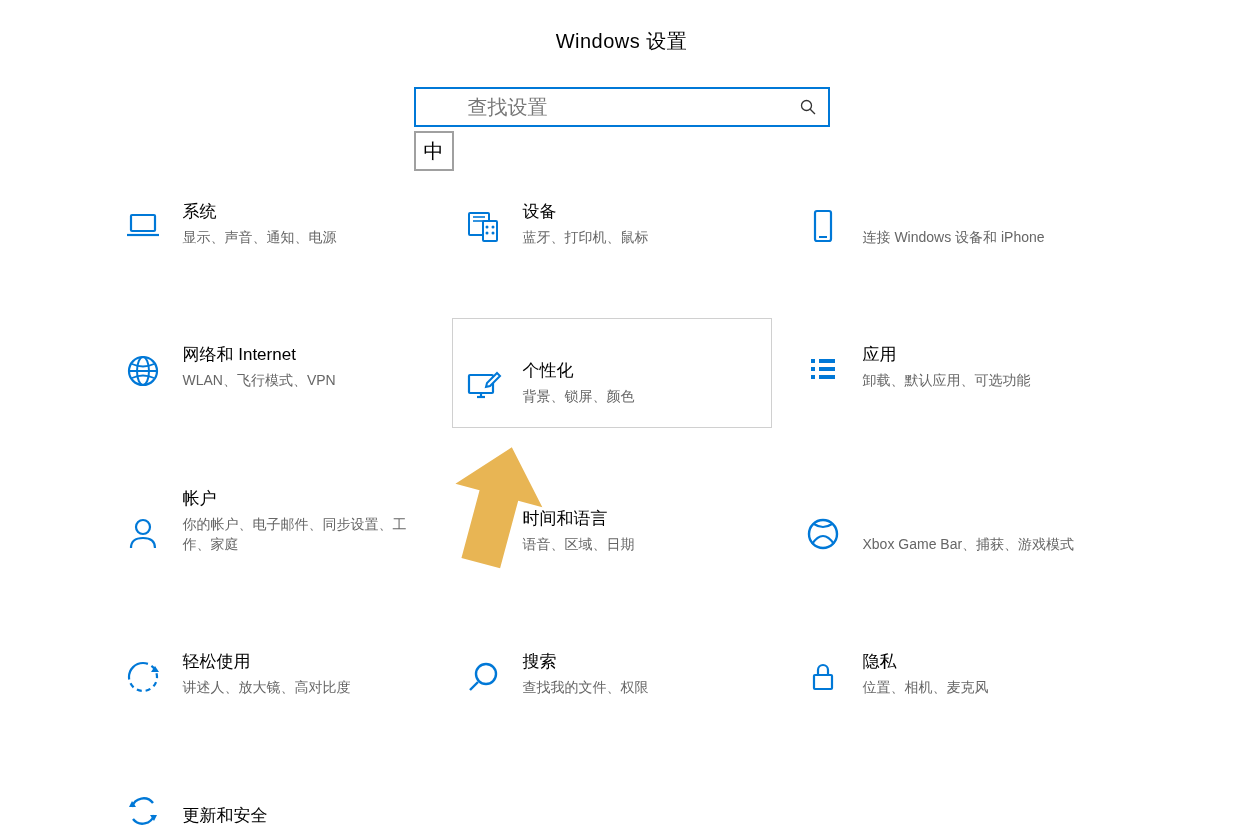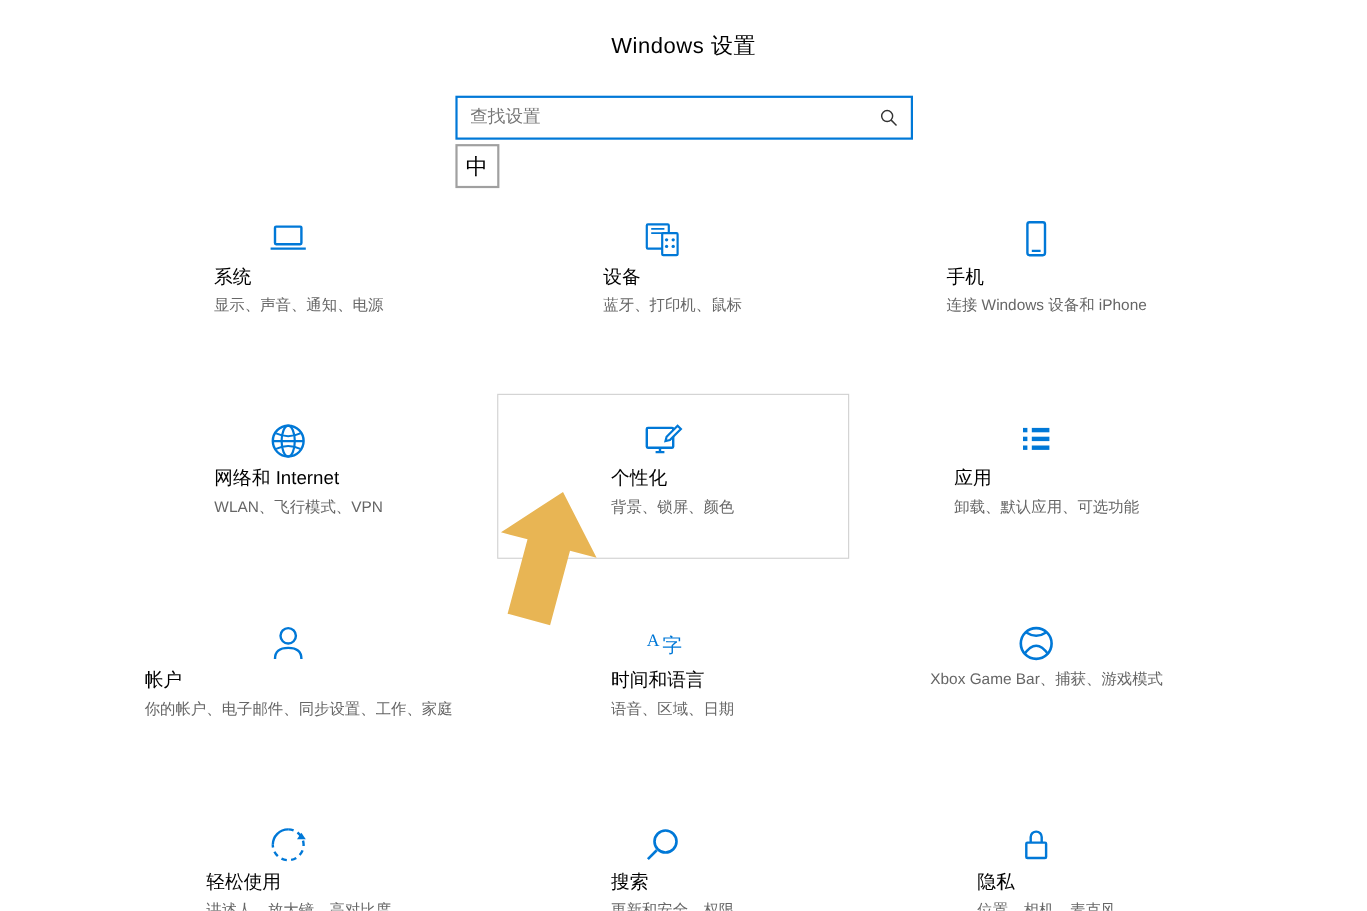--- a/index.html
+++ b/index.html
@@ -37,9 +37,10 @@
       flex: 1;
       border: none;
       outline: none;
-      font-size: 16px;
+      font-size: 20px;
       color: #b91c1c;
       background: transparent;
+      margin-left: 40px;
     }
     .search-input::placeholder { color: #777; }
     .search-icon {

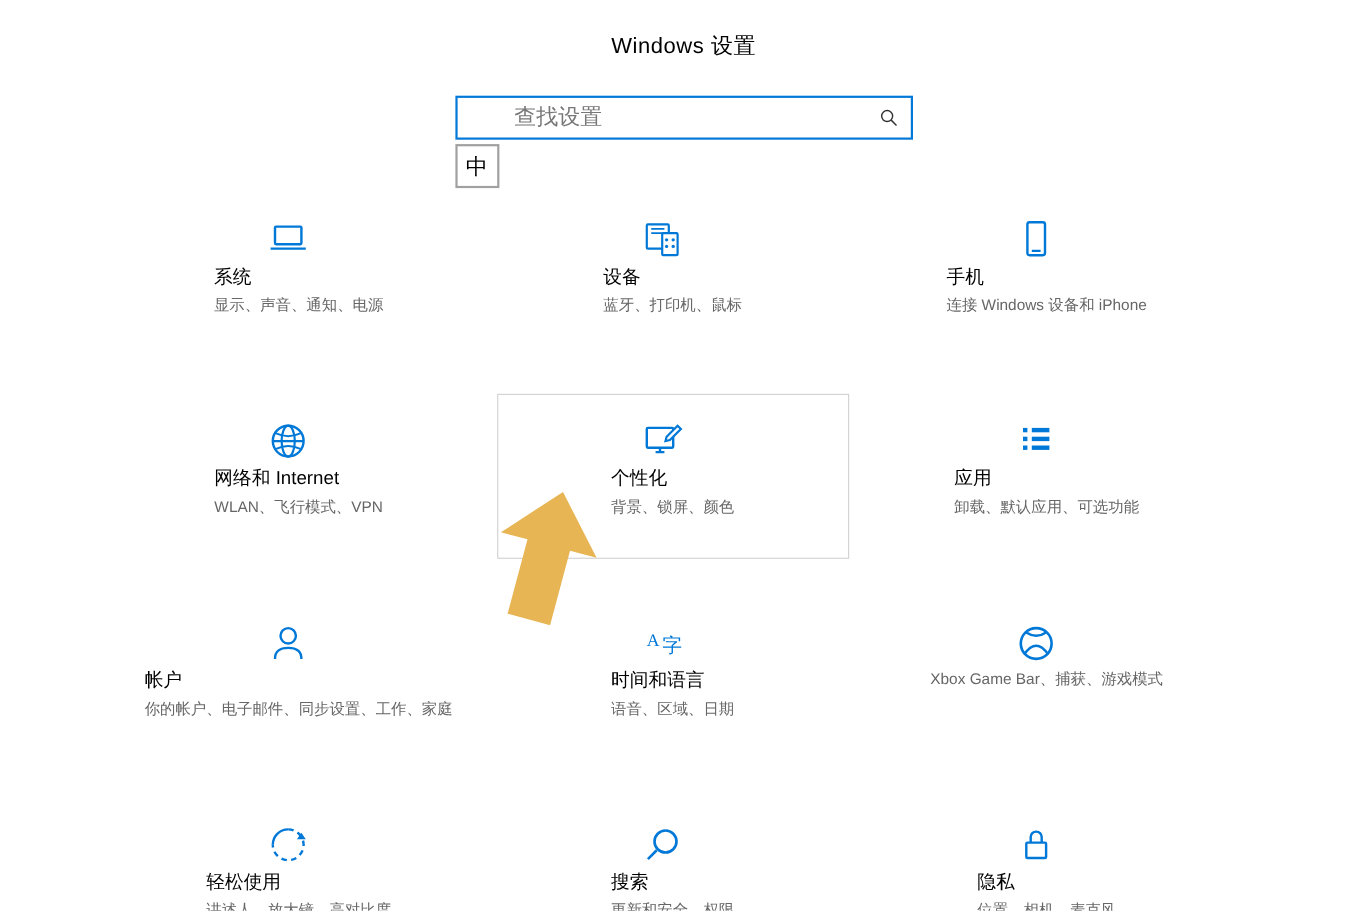--- a/index.html
+++ b/index.html
@@ -71,10 +71,9 @@
     }
     .tile {
       display: flex;
-      align-items: center;
+      align-items: flex-end;
       padding: 10px;
       border: 1px solid transparent;
-      flex-direction: column;
     }
     .tile.hovered {
       border: 1px solid #d0d0d0;

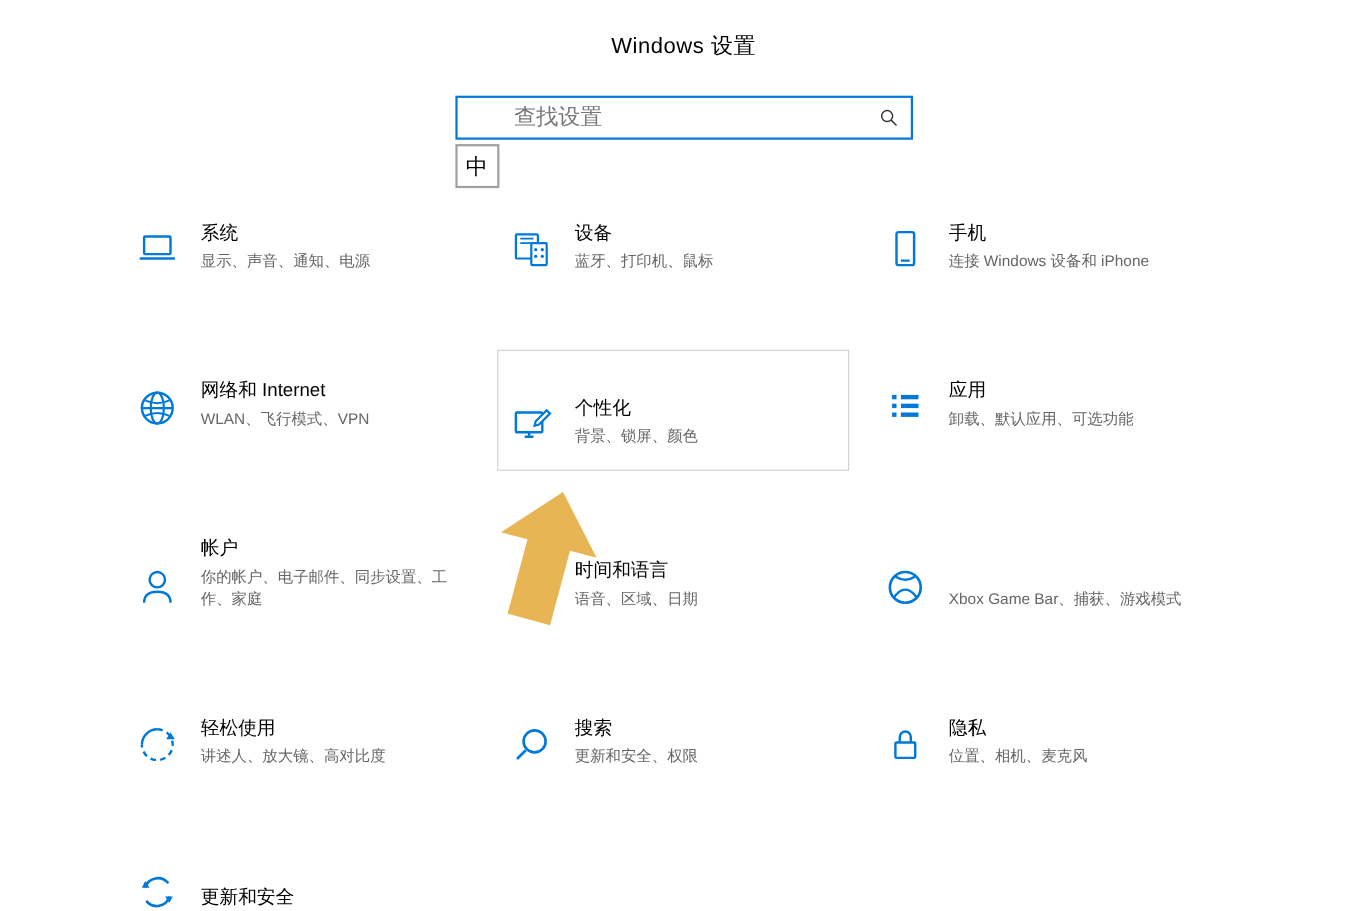--- a/index.html
+++ b/index.html
@@ -175,7 +175,6 @@
         </svg>
     </span>
     <div class="tile-text">
-      <div class="tile-title">手机</div>
       <div class="tile-desc">连接 Windows 设备和 iPhone</div>
     </div>
   </div>

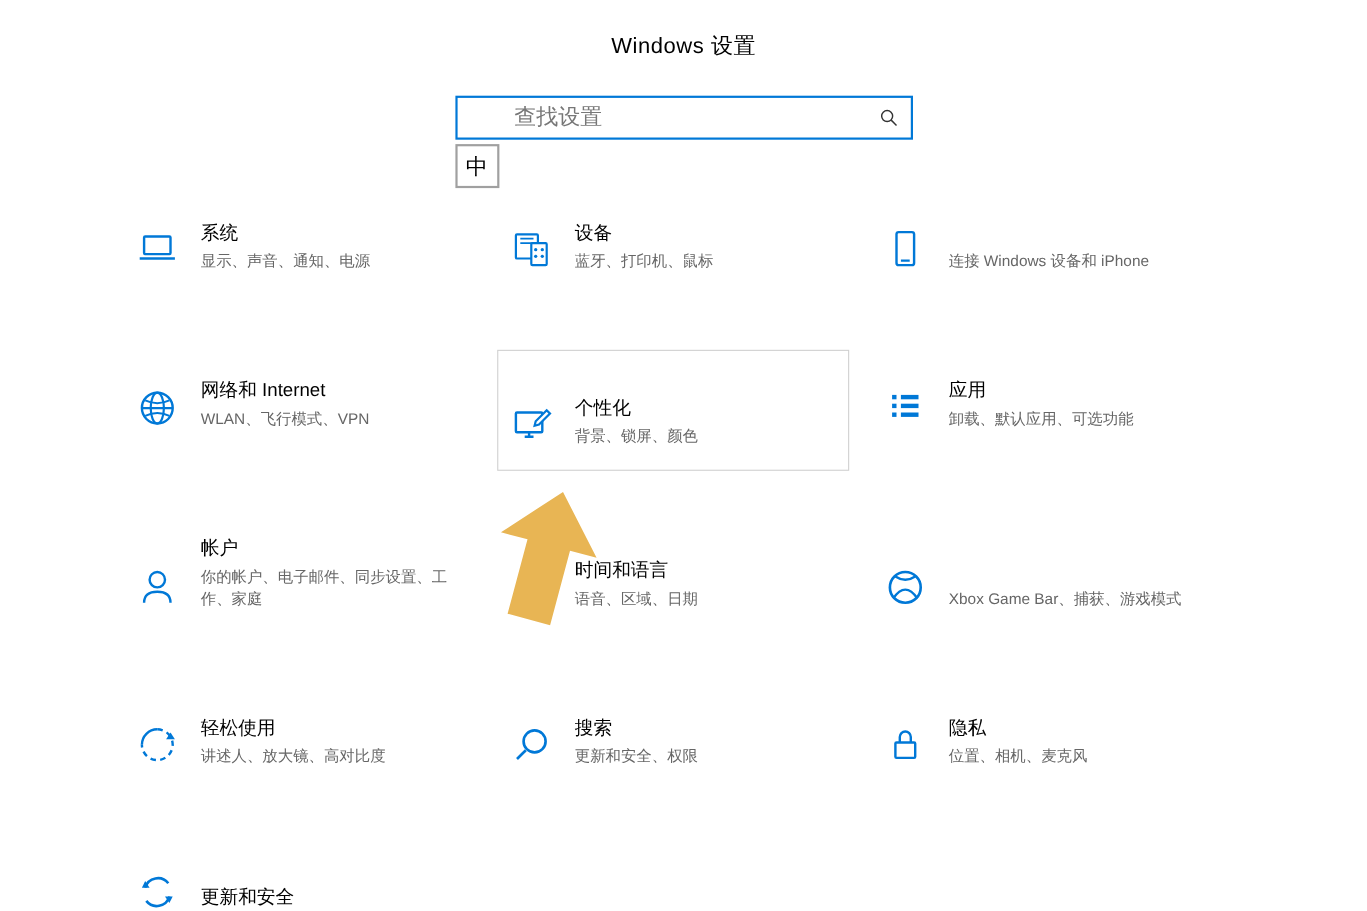--- a/index.html
+++ b/index.html
@@ -289,7 +289,7 @@
     </span>
     <div class="tile-text">
       <div class="tile-title">搜索</div>
-      <div class="tile-desc">更新和安全、权限</div>
+      <div class="tile-desc">查找我的文件、权限</div>
     </div>
   </div>
 

